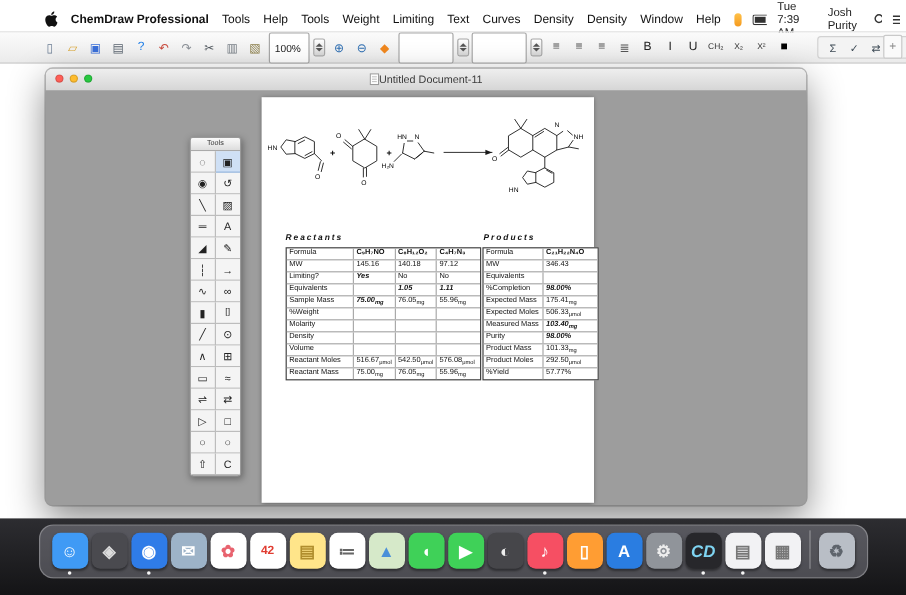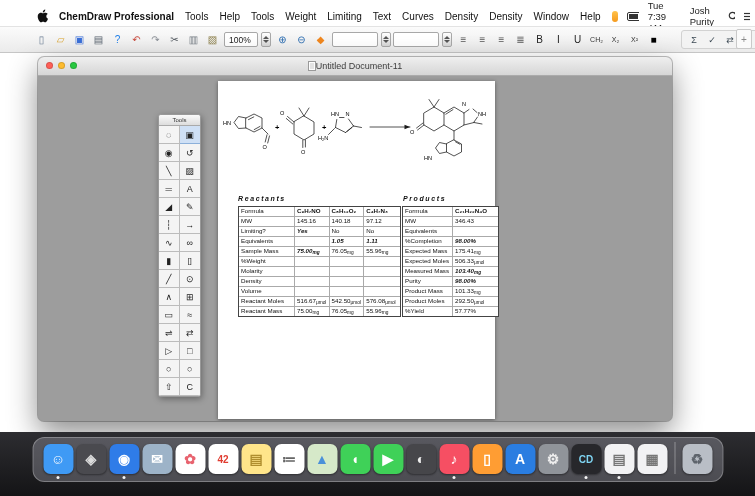--- a/index.html
+++ b/index.html
@@ -24,7 +24,7 @@
   .tb-icon{width:17px;height:17px;display:flex;align-items:center;justify-content:center;
            font-size:10px;border-radius:3px;color:#444;cursor:default;}
   .tb-combo{height:15px;min-width:34px;background:#fff;border:1px solid #a8a8a8;border-radius:2px;
-            display:flex;align-items:center;font-size:8.5px;padding:1px 4px;color:#222;box-sizing:border-box;}
+            display:flex;align-items:center;font-size:8.5px;padding:12px 4px;color:#222;box-sizing:border-box;}
   .stepper{width:10px;height:15px;margin-left:1px;background:linear-gradient(#fff,#d7d7d7);
            border:1px solid #a8a8a8;border-radius:2px;display:flex;flex-direction:column;
            align-items:center;justify-content:center;gap:1px;box-sizing:border-box;}

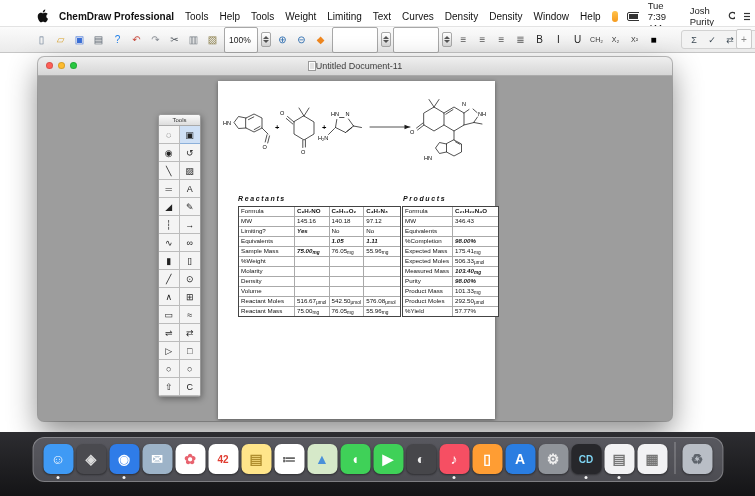--- a/index.html
+++ b/index.html
@@ -500,7 +500,7 @@
             <div class="dock-tile" style="background: rgb(144, 148, 154); color: rgb(238, 238, 238); font-size: 14px;">⚙</div>
           </div>
           <div class="dock-item">
-            <div class="dock-tile" style="background: rgb(39, 39, 43); color: rgb(127, 212, 242); font-size: 10px;">CD</div>
+            <div class="dock-tile" style="background: rgb(39, 39, 43); color: rgb(127, 212, 242); font-size: 14px; font-style: italic;">CD</div>
             <div class="dock-dot"></div>
           </div>
           <div class="dock-item">

